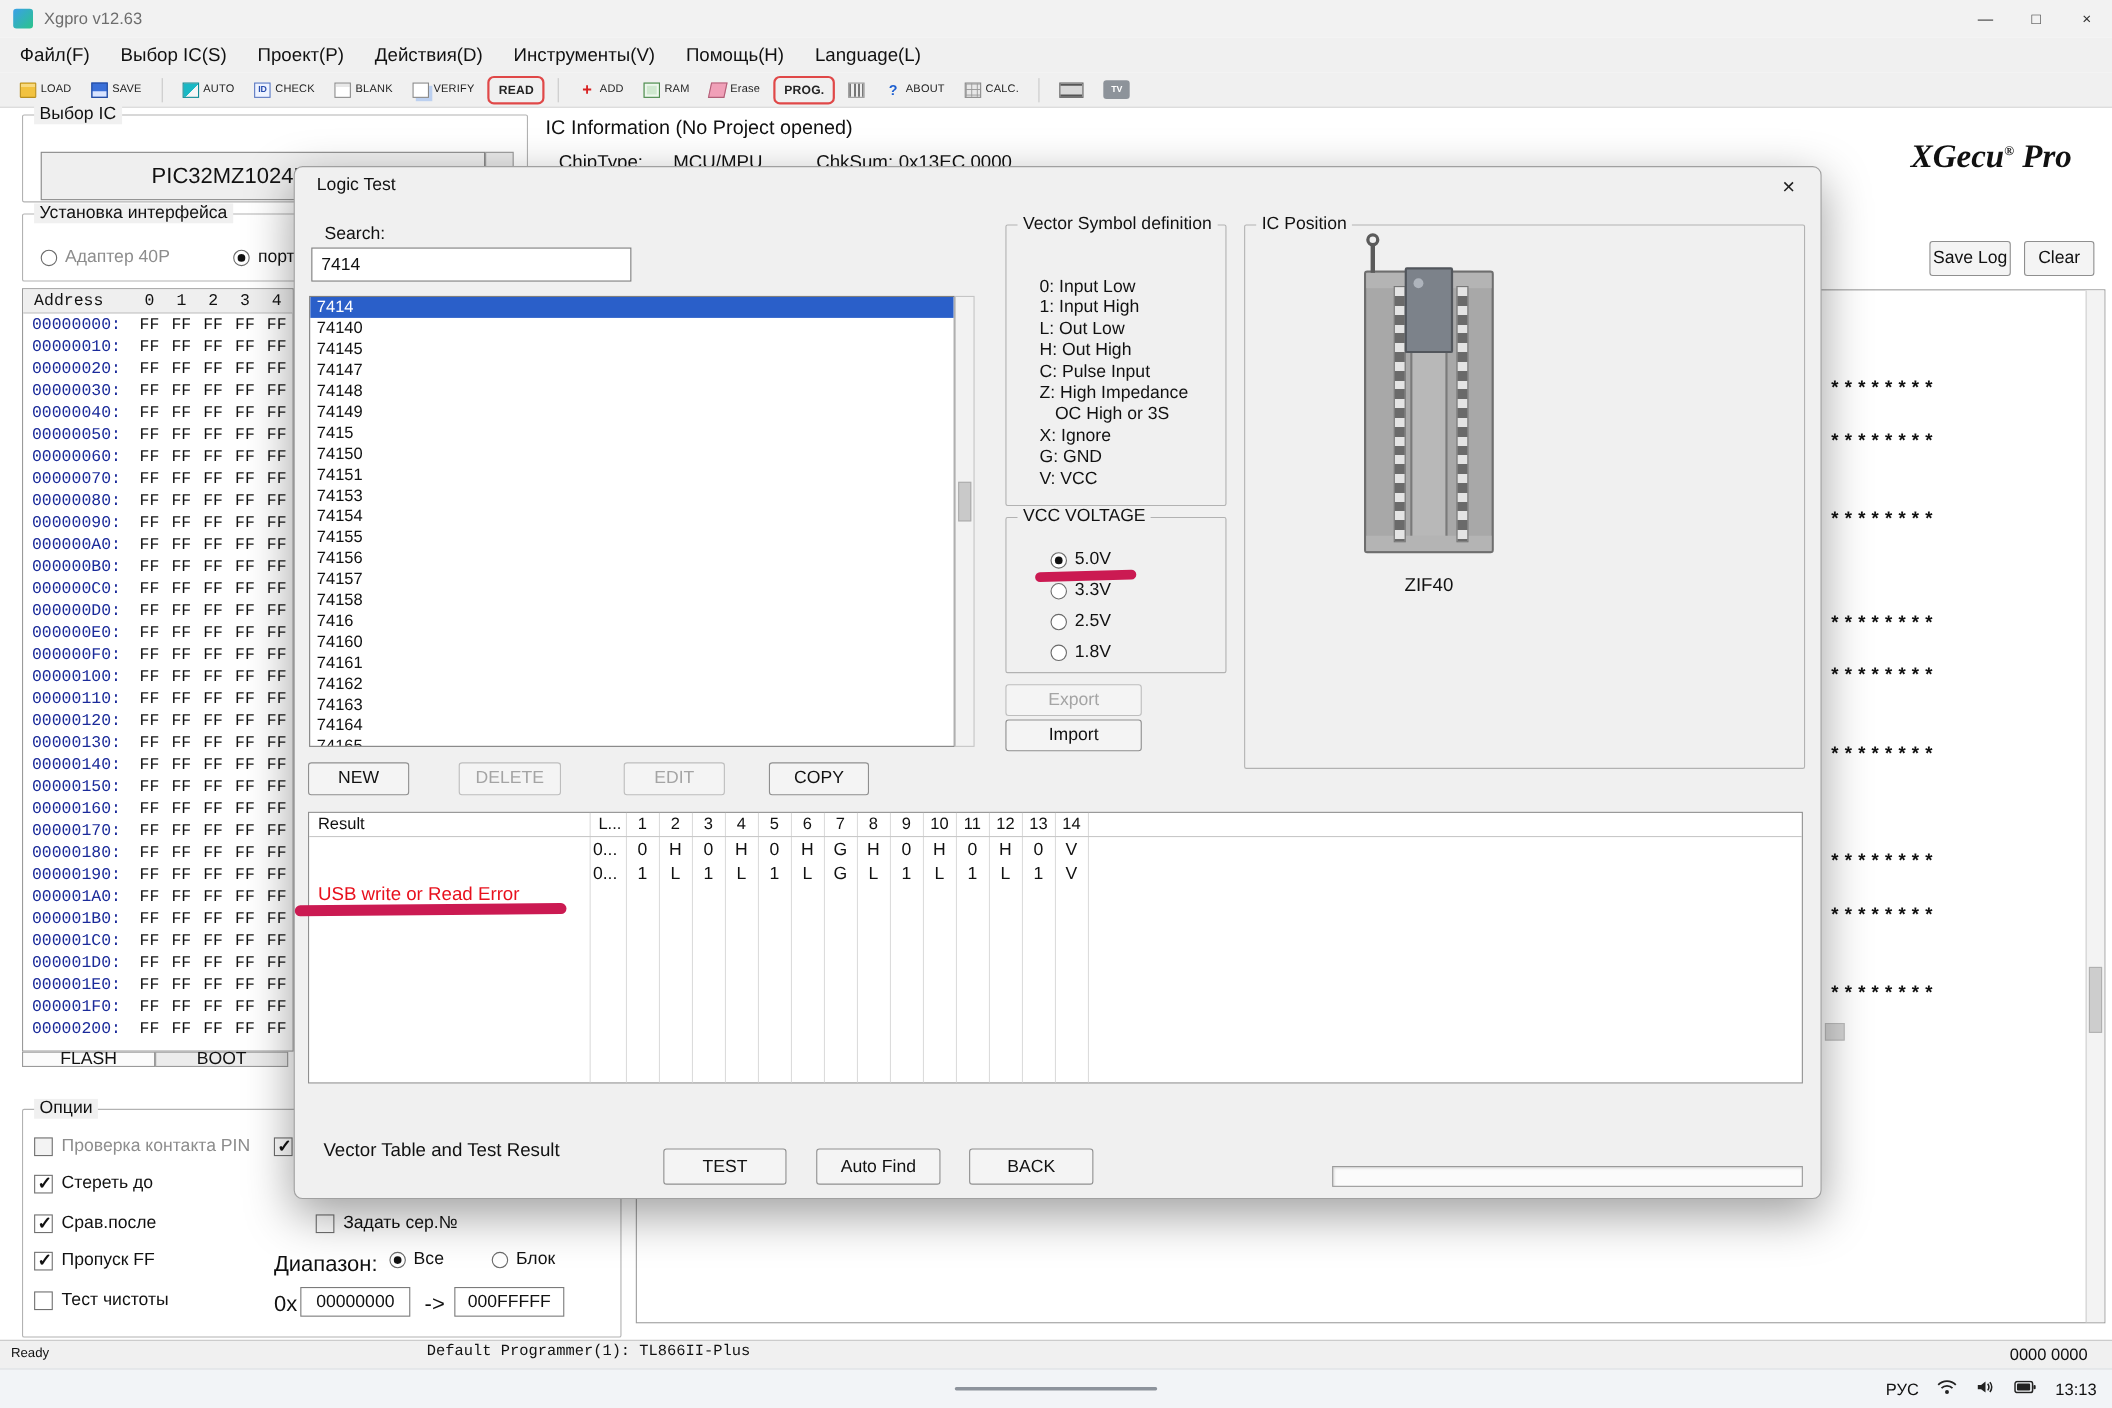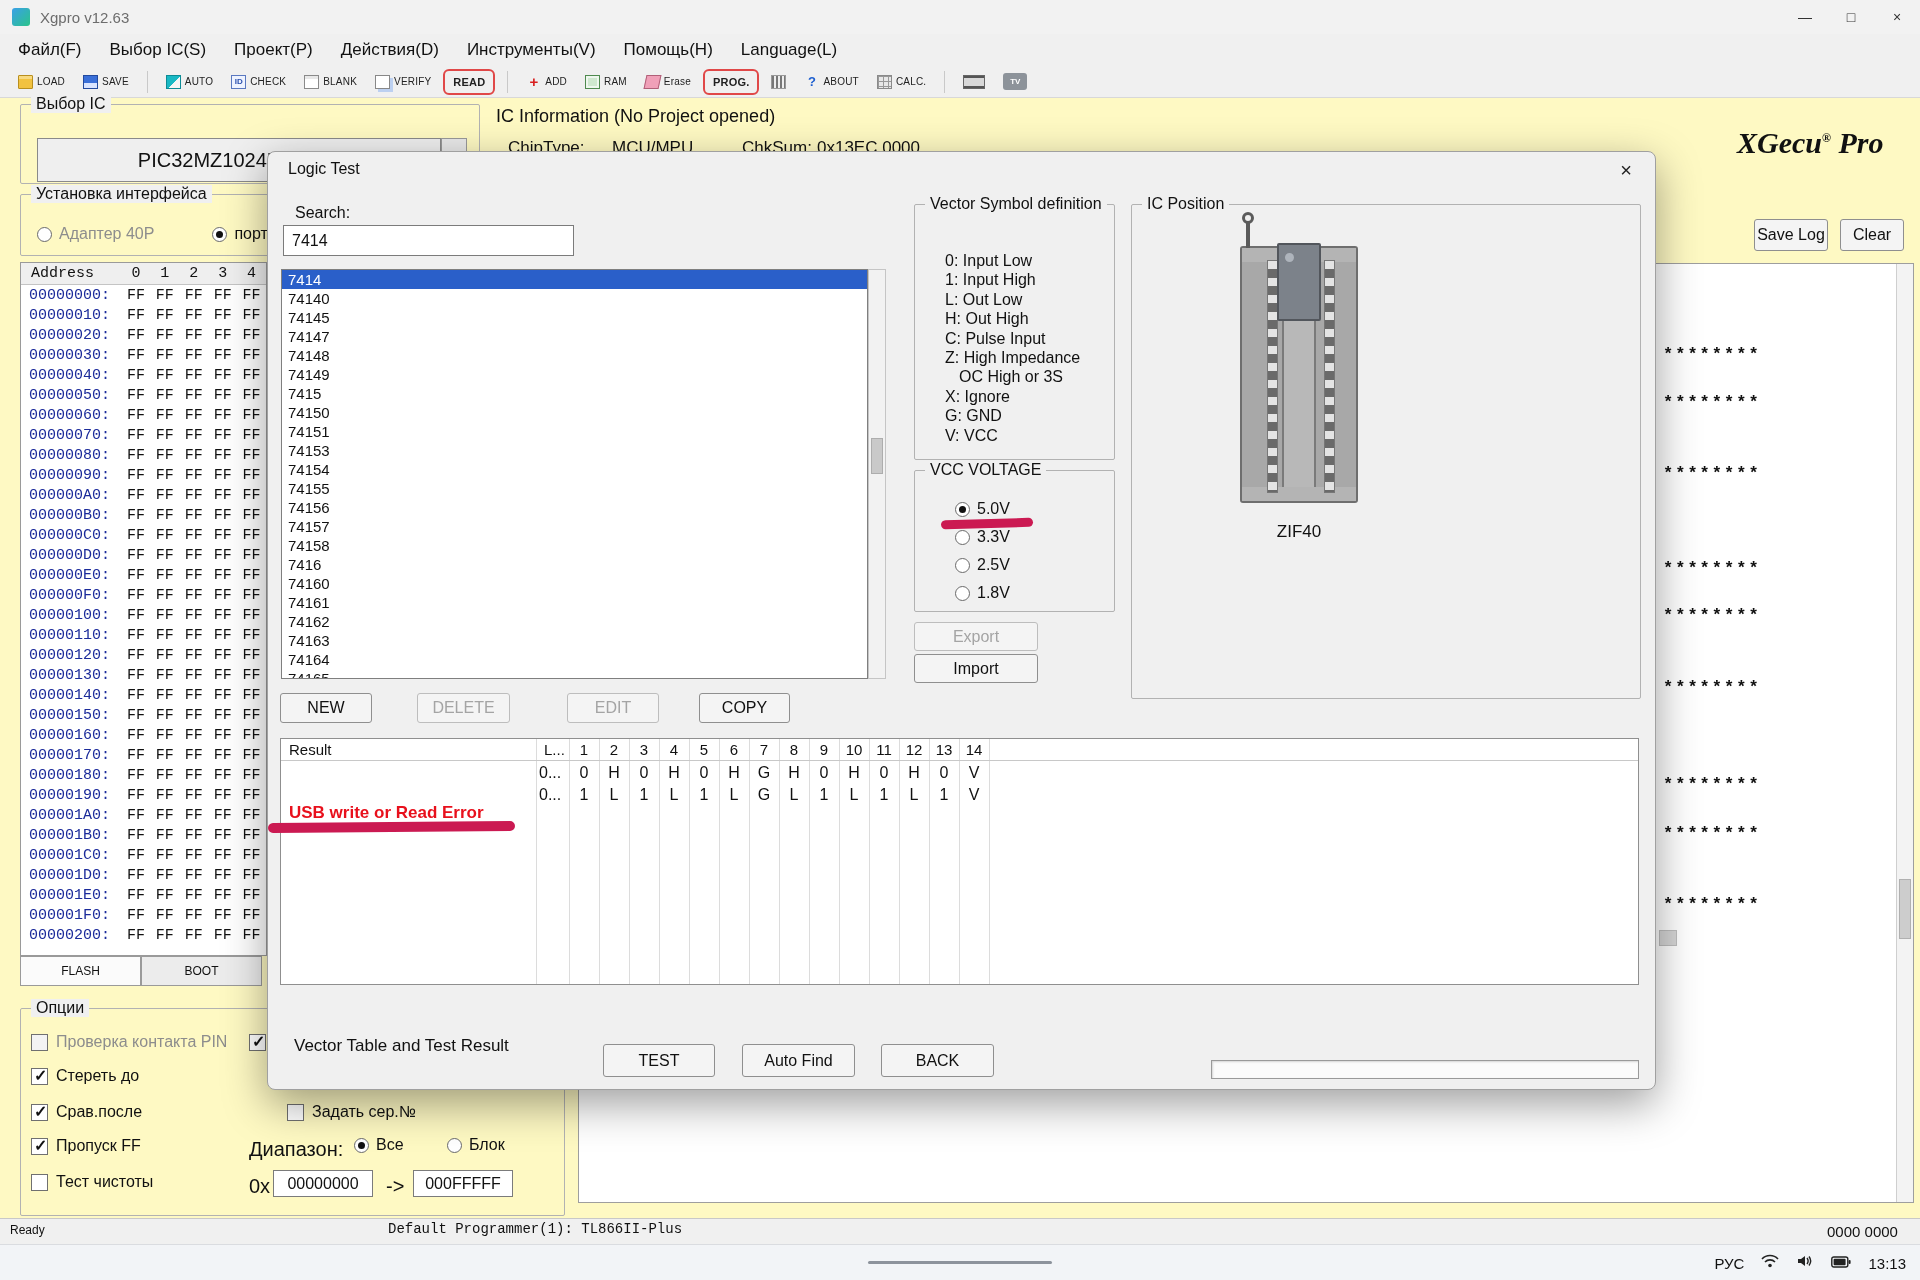--- a/index.html
+++ b/index.html
@@ -5,7 +5,7 @@
   * { margin:0; padding:0; box-sizing:border-box; }
   html,body { width:1920px; height:1280px; overflow:hidden; }
   body { font-family:"Liberation Sans",sans-serif; background:#d4d4d4; color:#111; }
-  .screen { position:relative; width:1920px; height:1280px; background:#fef9c3; overflow:hidden; }
+  .screen { position:relative; width:1920px; height:1280px; background:#ffffff; overflow:hidden; }
 
   
   .titlebar { position:absolute; left:0; top:0; width:1920px; height:34px; background:#f2f2f2; display:flex; align-items:center; }

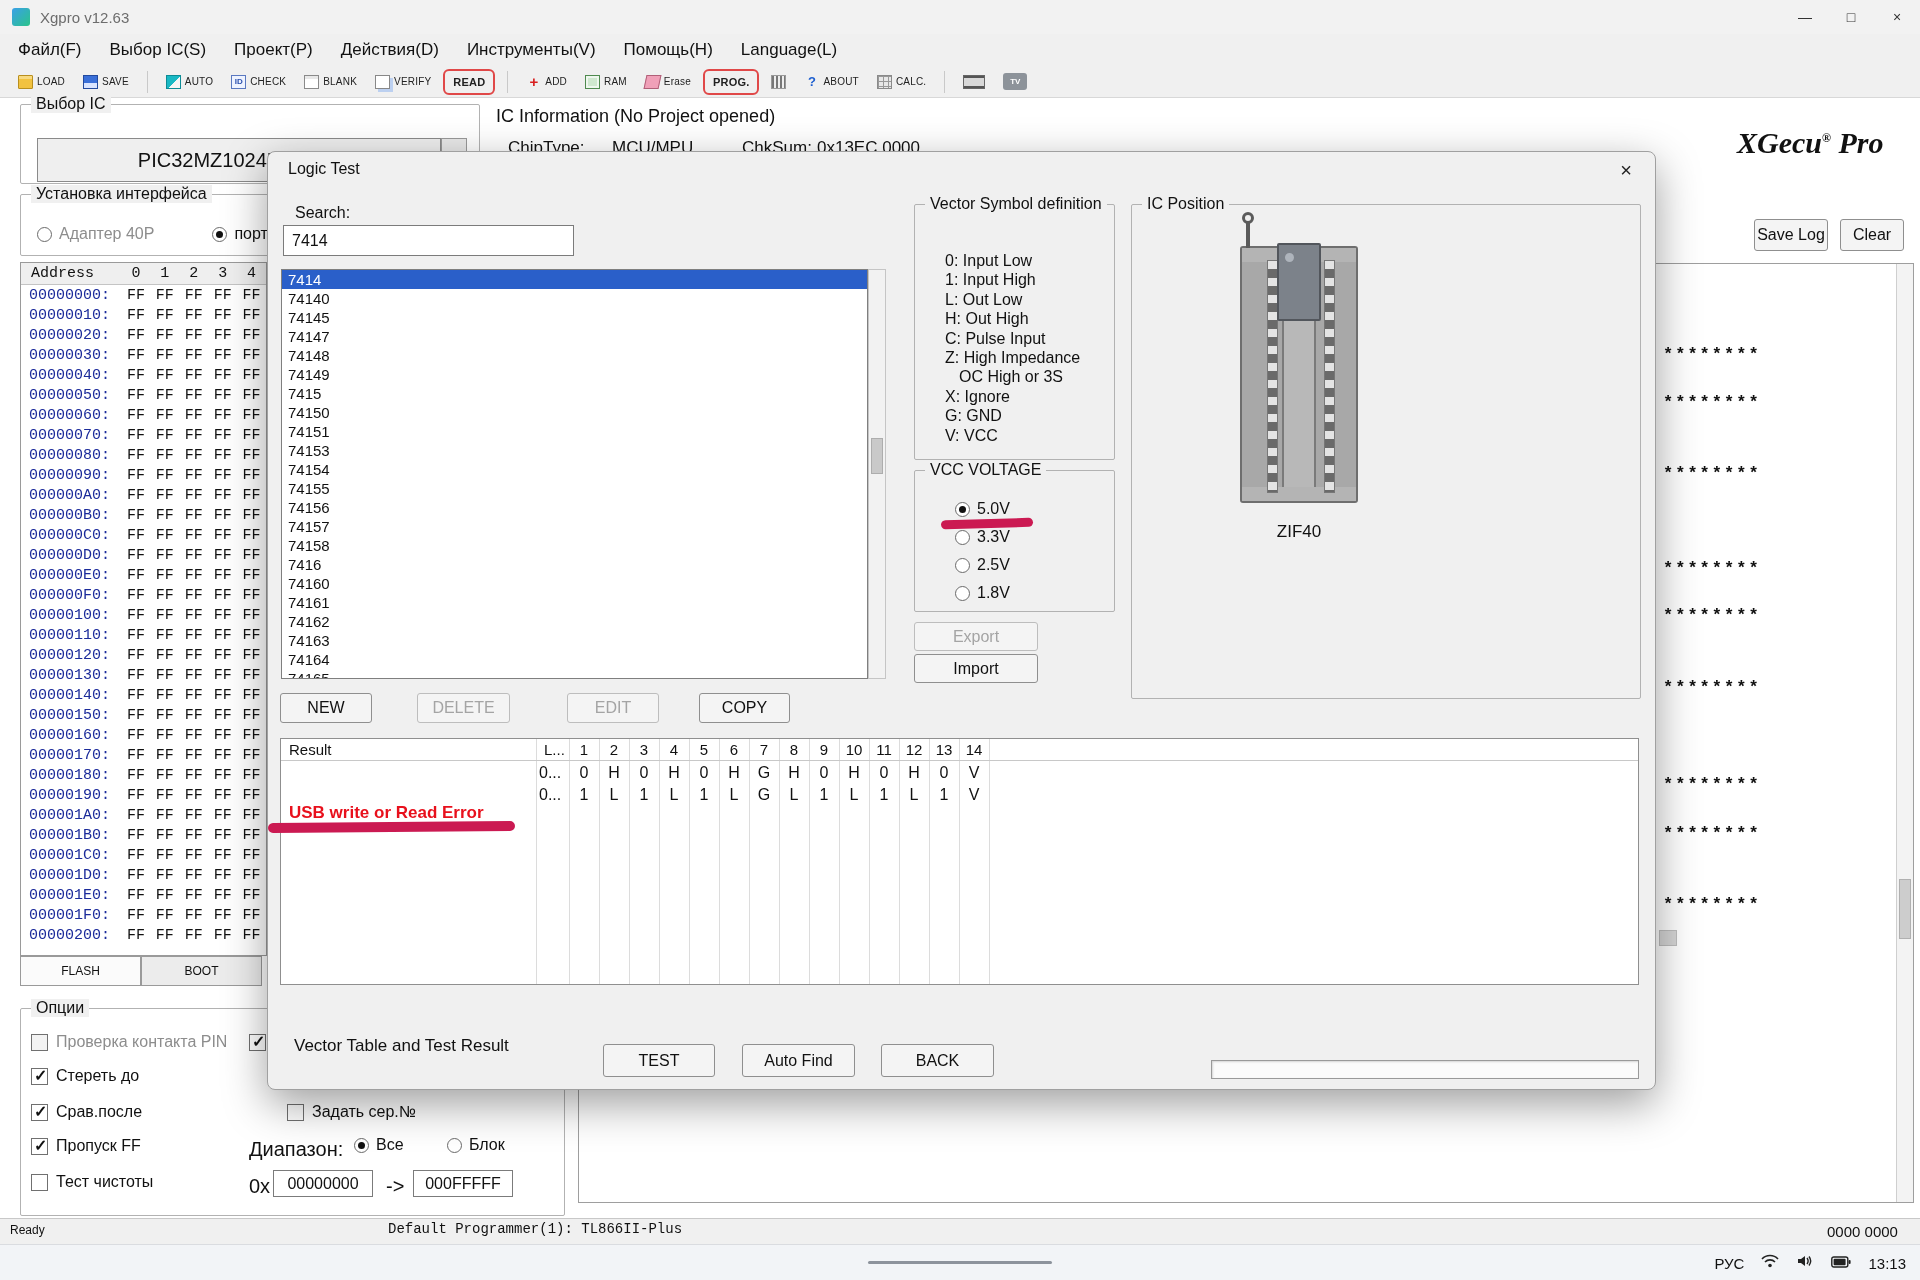--- a/index.html
+++ b/index.html
@@ -147,7 +147,7 @@
   .rt-row { position:absolute; left:0; width:100%; height:22px; font-size:16px; }
   .rt-cell { position:absolute; top:0; height:22px; line-height:22px; text-align:center; }
   .rt-cell.left { text-align:left; padding-left:3px; }
-  .rt-error { position:absolute; left:8px; top:64px; font-size:17px; color:#e8101c;font-weight:bold; }
+  .rt-error { position:absolute; left:8px; top:64px; font-size:17px; color:#e8101c; }
   .dlg-footer-label { position:absolute; left:26px; top:884px; font-size:17px; }
   .dlg-action { top:892px; height:33px; }
   .dlg-progress { position:absolute; left:943px; top:908px; width:428px; height:19px; background:#fbfbfb; border:1px solid #9a9a9a; box-shadow:inset 1px 1px 2px rgba(0,0,0,.15); }

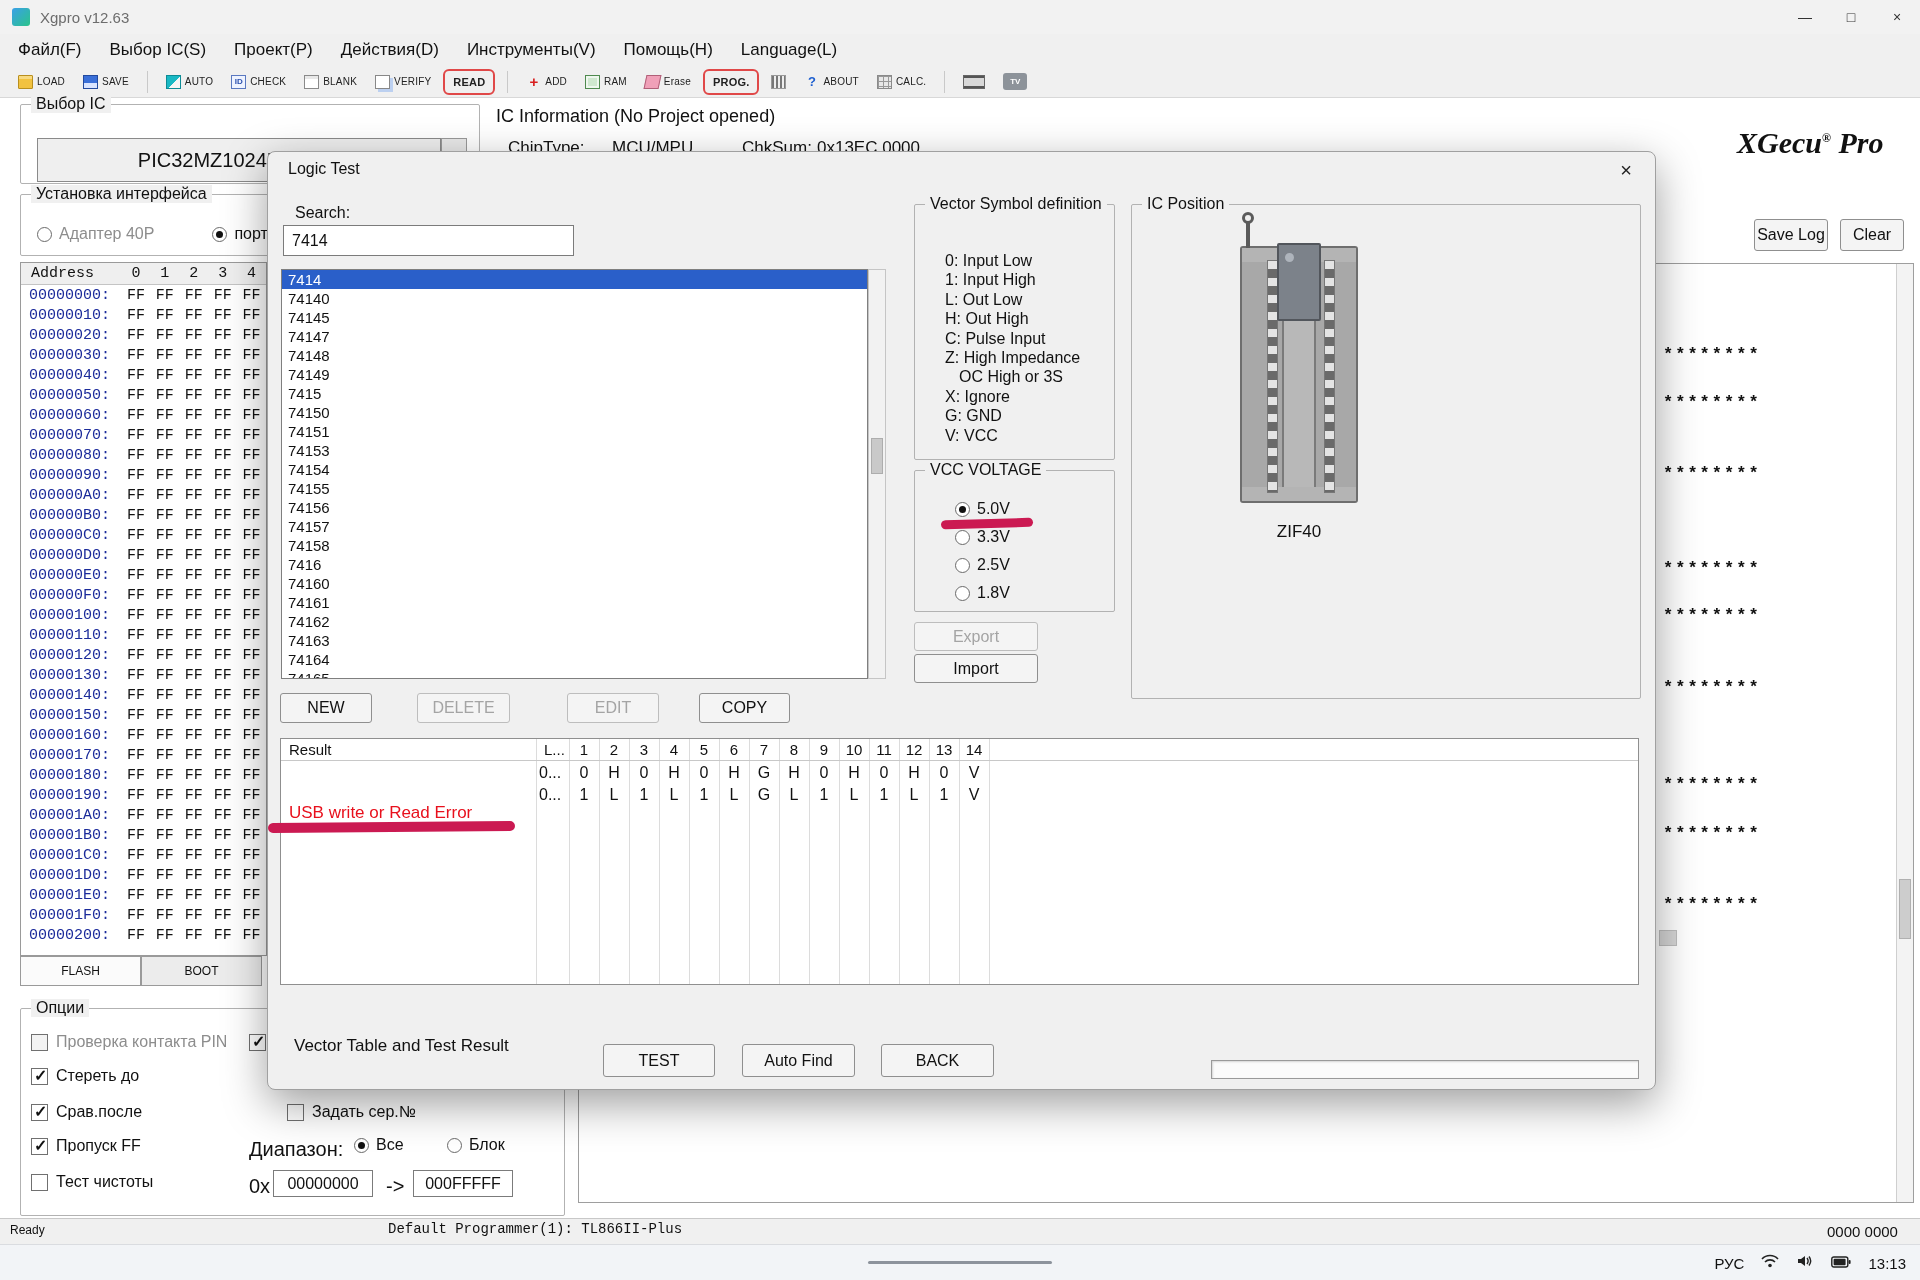--- a/index.html
+++ b/index.html
@@ -71,7 +71,7 @@
   .hx-val { width:30px; text-align:center; color:#111; }
 
   .hex-tabs { position:absolute; left:20px; top:956px; display:flex; }
-  .tab { width:121px; height:30px; border:1px solid #9a9a9a; background:#ececec; display:flex; align-items:center; justify-content:center; font-size:12px; }
+  .tab { width:121px; height:14px; border:1px solid #9a9a9a; background:#ececec; display:flex; align-items:center; justify-content:center; font-size:16px; }
   .tab.active { background:#fbfbfb; }
 
   .g-options { left:20px; top:1008px; width:545px; height:208px; }

